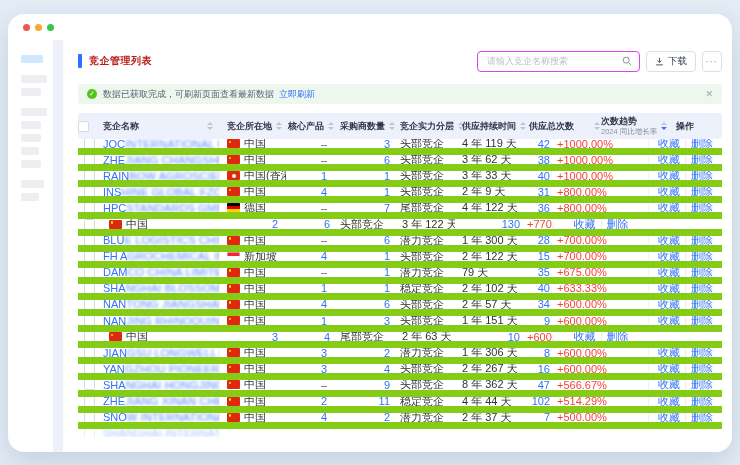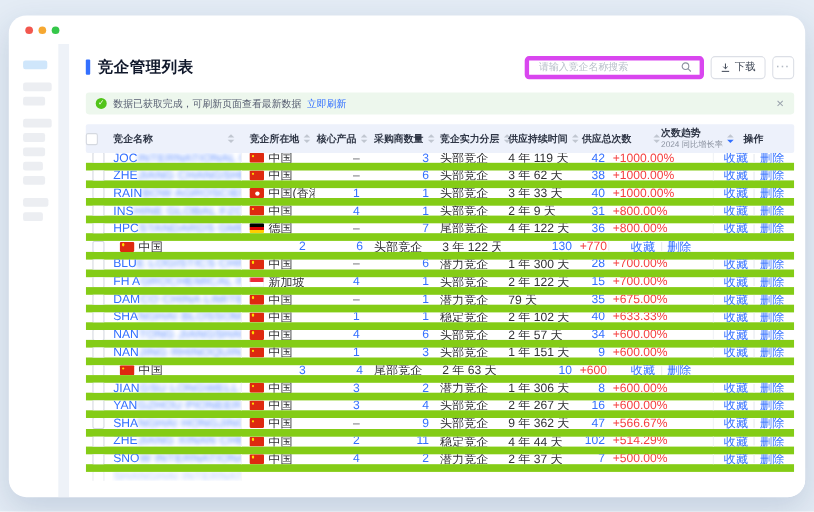--- a/index.html
+++ b/index.html
@@ -23,7 +23,7 @@
   
   .page-head{display:flex;align-items:center;margin-top:9px;height:24px;}
   .accent{width:4px;height:14px;background:var(--accent,#3370ff);border-radius:1px;}
-  .page-title{font-size:14px;font-weight:bold;color:#0f172a;margin-left:7px;letter-spacing:.5px;}
+  .page-title{font-size:10px;font-weight:bold;color:#b91c1c;margin-left:7px;letter-spacing:.5px;}
   .head-right{margin-left:auto;display:flex;align-items:center;gap:6px;}
   .search{width:163px;height:21px;border:4px solid #d946ef;border-radius:4px;display:flex;align-items:center;
           padding:0 7px;box-sizing:border-box;background:#fff;}

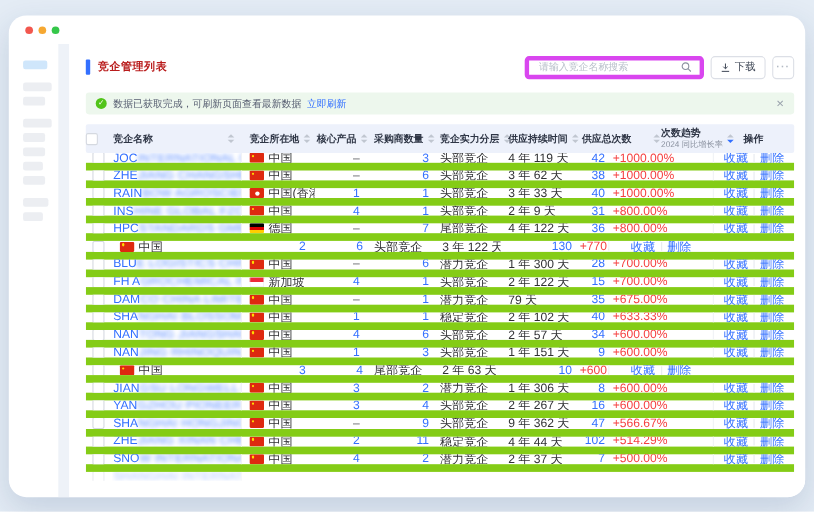--- a/index.html
+++ b/index.html
@@ -25,7 +25,7 @@
   .accent{width:4px;height:14px;background:var(--accent,#3370ff);border-radius:1px;}
   .page-title{font-size:10px;font-weight:bold;color:#b91c1c;margin-left:7px;letter-spacing:.5px;}
   .head-right{margin-left:auto;display:flex;align-items:center;gap:6px;}
-  .search{width:163px;height:21px;border:4px solid #d946ef;border-radius:4px;display:flex;align-items:center;
+  .search{width:163px;height:21px;border:1px solid #d946ef;border-radius:4px;display:flex;align-items:center;
           padding:0 7px;box-sizing:border-box;background:#fff;}
   .search input{border:none;outline:none;flex:1;font-size:9px;color:#333;min-width:0;
                 font-family:inherit;background:transparent;}

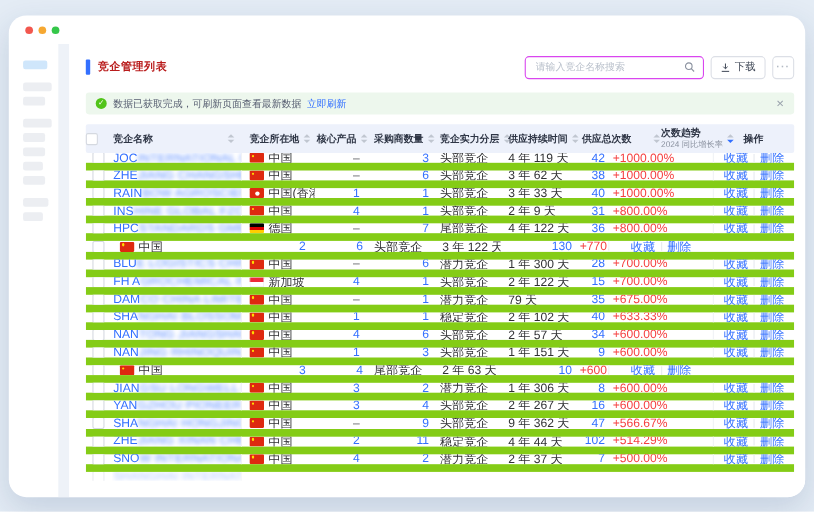--- a/index.html
+++ b/index.html
@@ -595,7 +595,7 @@
     <div class="cell c-core dash">–</div>
     <div class="cell c-buy">9</div>
     <div class="cell c-tier">头部竞企</div>
-    <div class="cell c-dur">9 年 362 天</div>
+    <div class="cell c-dur">8 年 362 天</div>
     <div class="cell c-tot">47</div>
     <div class="cell c-trend">+566.67%</div>
     <div class="cell c-act">

